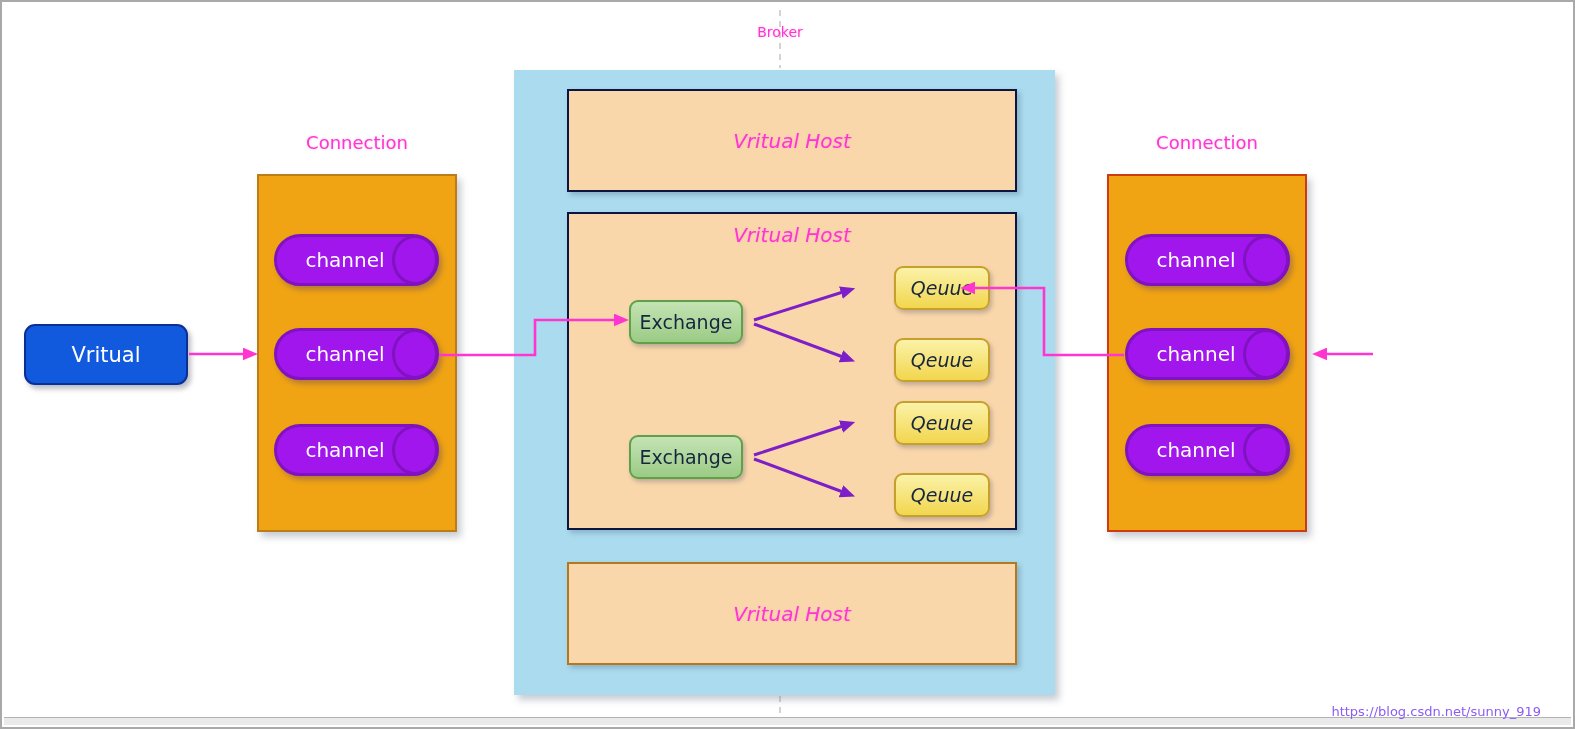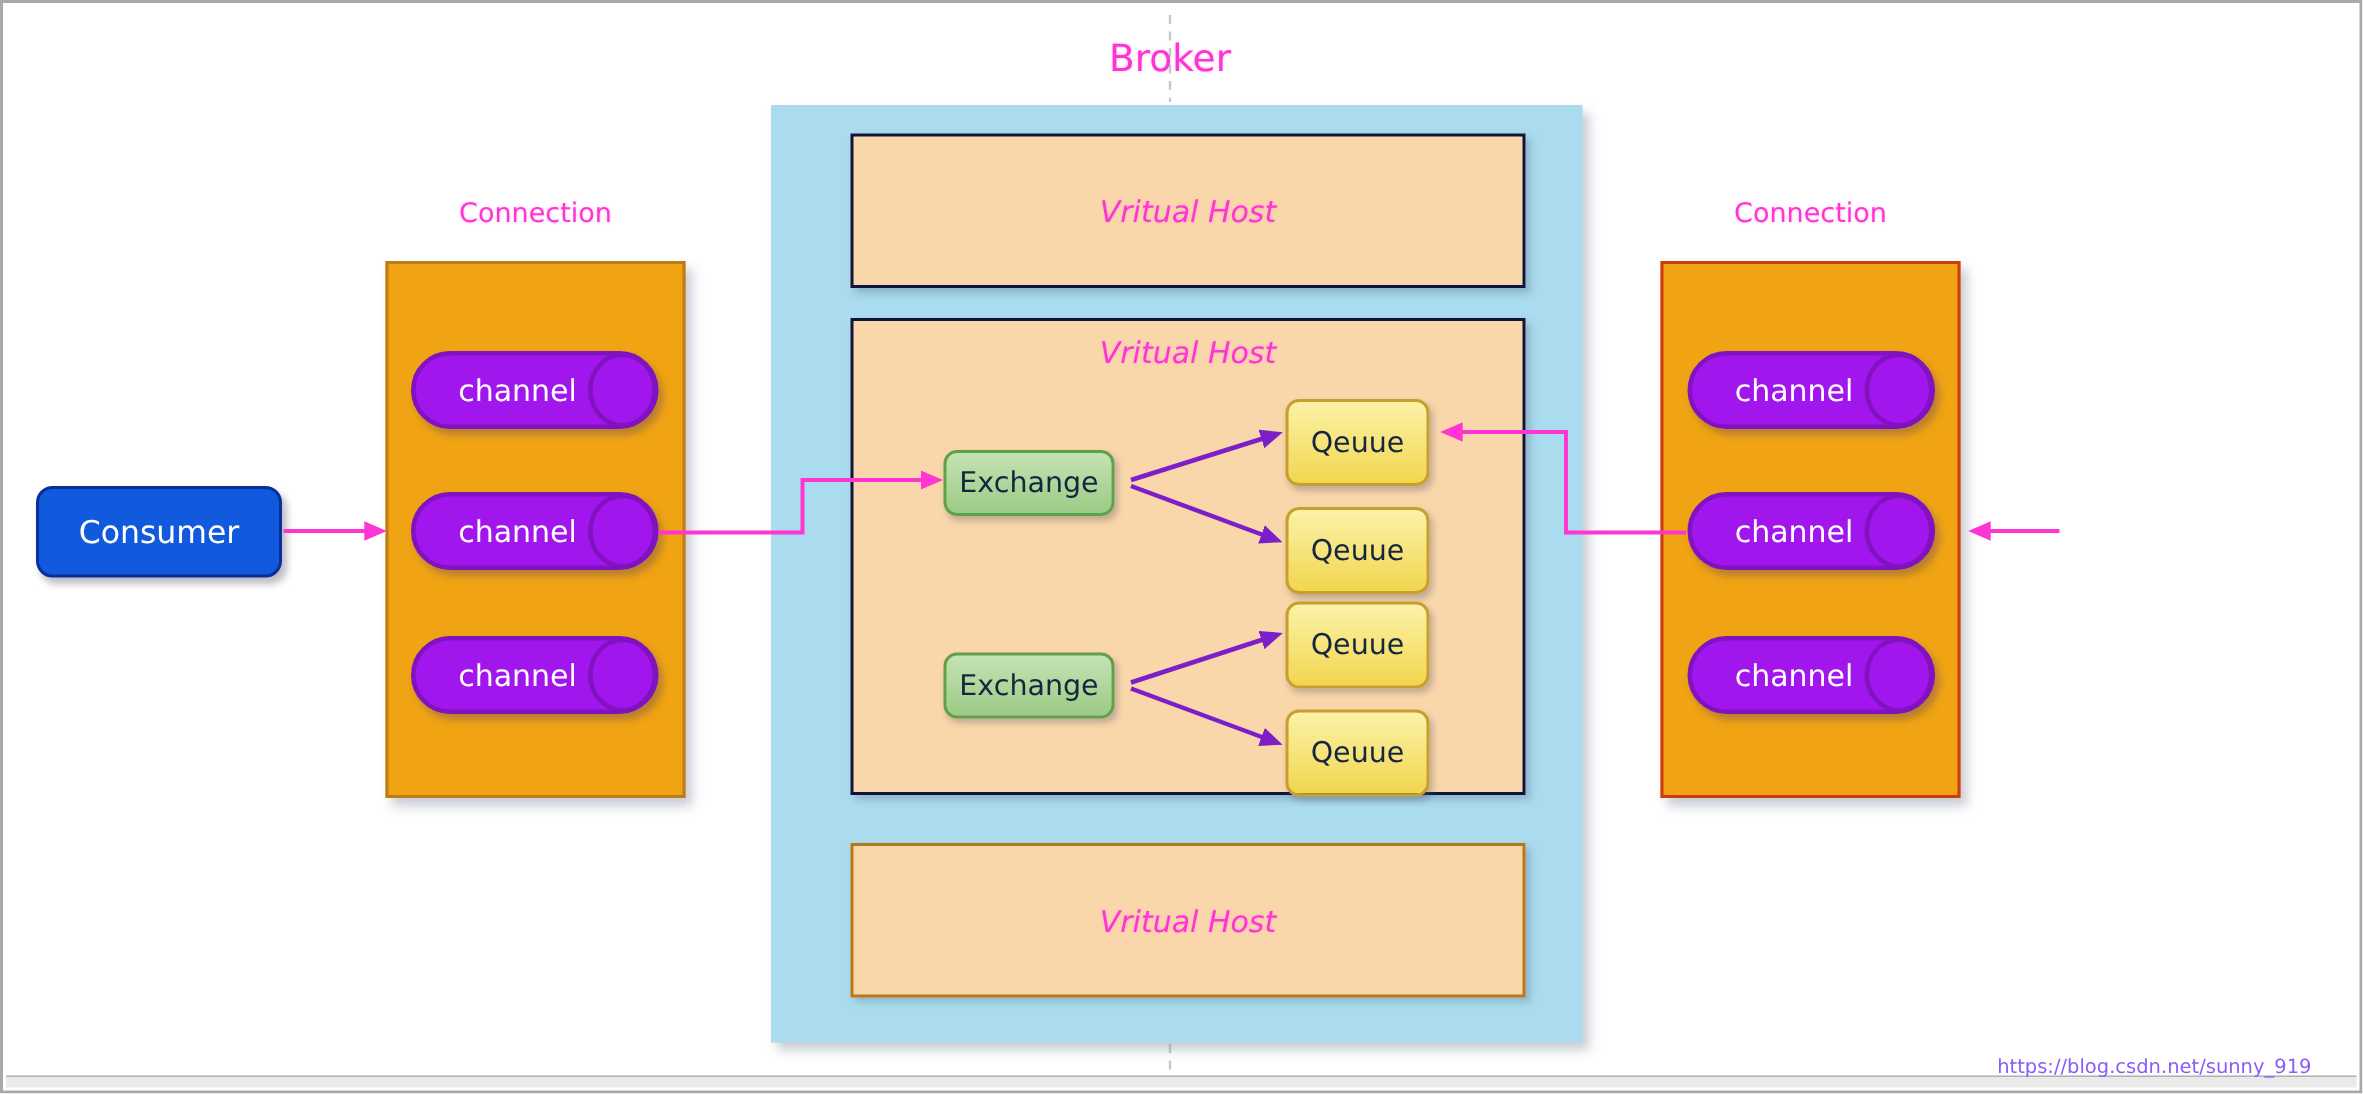--- a/index.html
+++ b/index.html
@@ -91,7 +91,7 @@
     <line x1="778" y1="694" x2="778" y2="721" stroke="#c9c9c9" stroke-width="1.6" stroke-dasharray="6,5"></line>
   </svg>
 
-  <div class="abs lbl magenta flexc" style="left:698px;top:22px;width:160px;font-size:25px;">Broker</div>
+  <div class="abs lbl magenta flexc" style="left:698px;top:22px;width:160px;font-size:14px;">Broker</div>
   <div class="abs broker-box"></div>
 
   <div class="abs vhost flexc" style="top:87px;height:103px;">

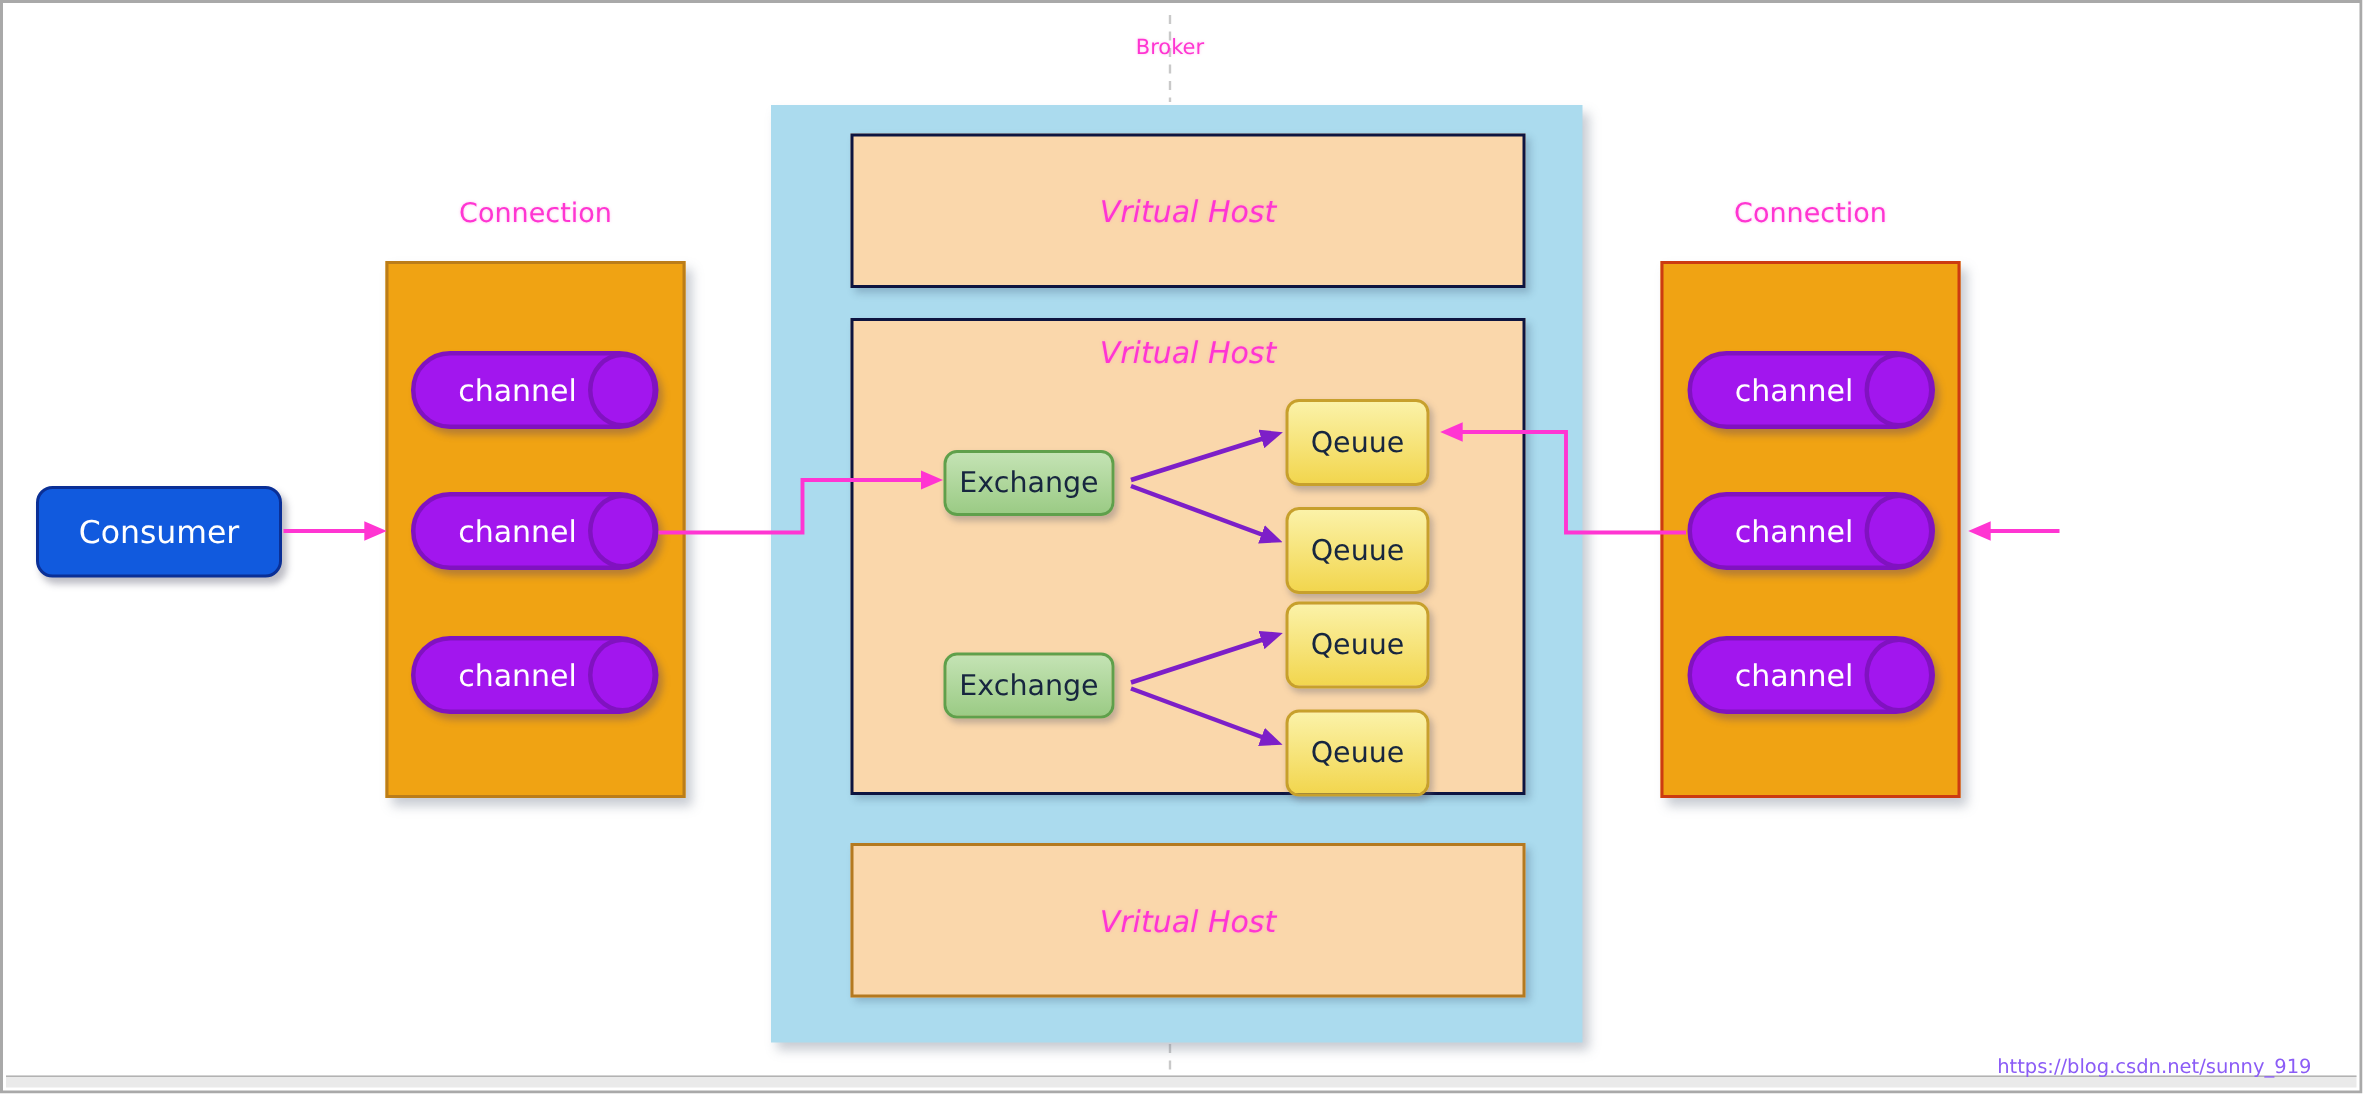--- a/index.html
+++ b/index.html
@@ -65,8 +65,8 @@
     background:linear-gradient(#c4e3b4,#9bcb85);border:2px solid #5fa04b;
   }
   .queue{
-    left:855px;width:96px;height:58px;
-    background:linear-gradient(#fbf2a8,#f2d64e);border:2px solid #c7a02c;
+    left:892px;width:96px;height:44px;
+    background:linear-gradient(#fbf2a8,#f2d64e);border:2px solid #c7a02c;font-style:italic;
   }
 
   .watermark-title{

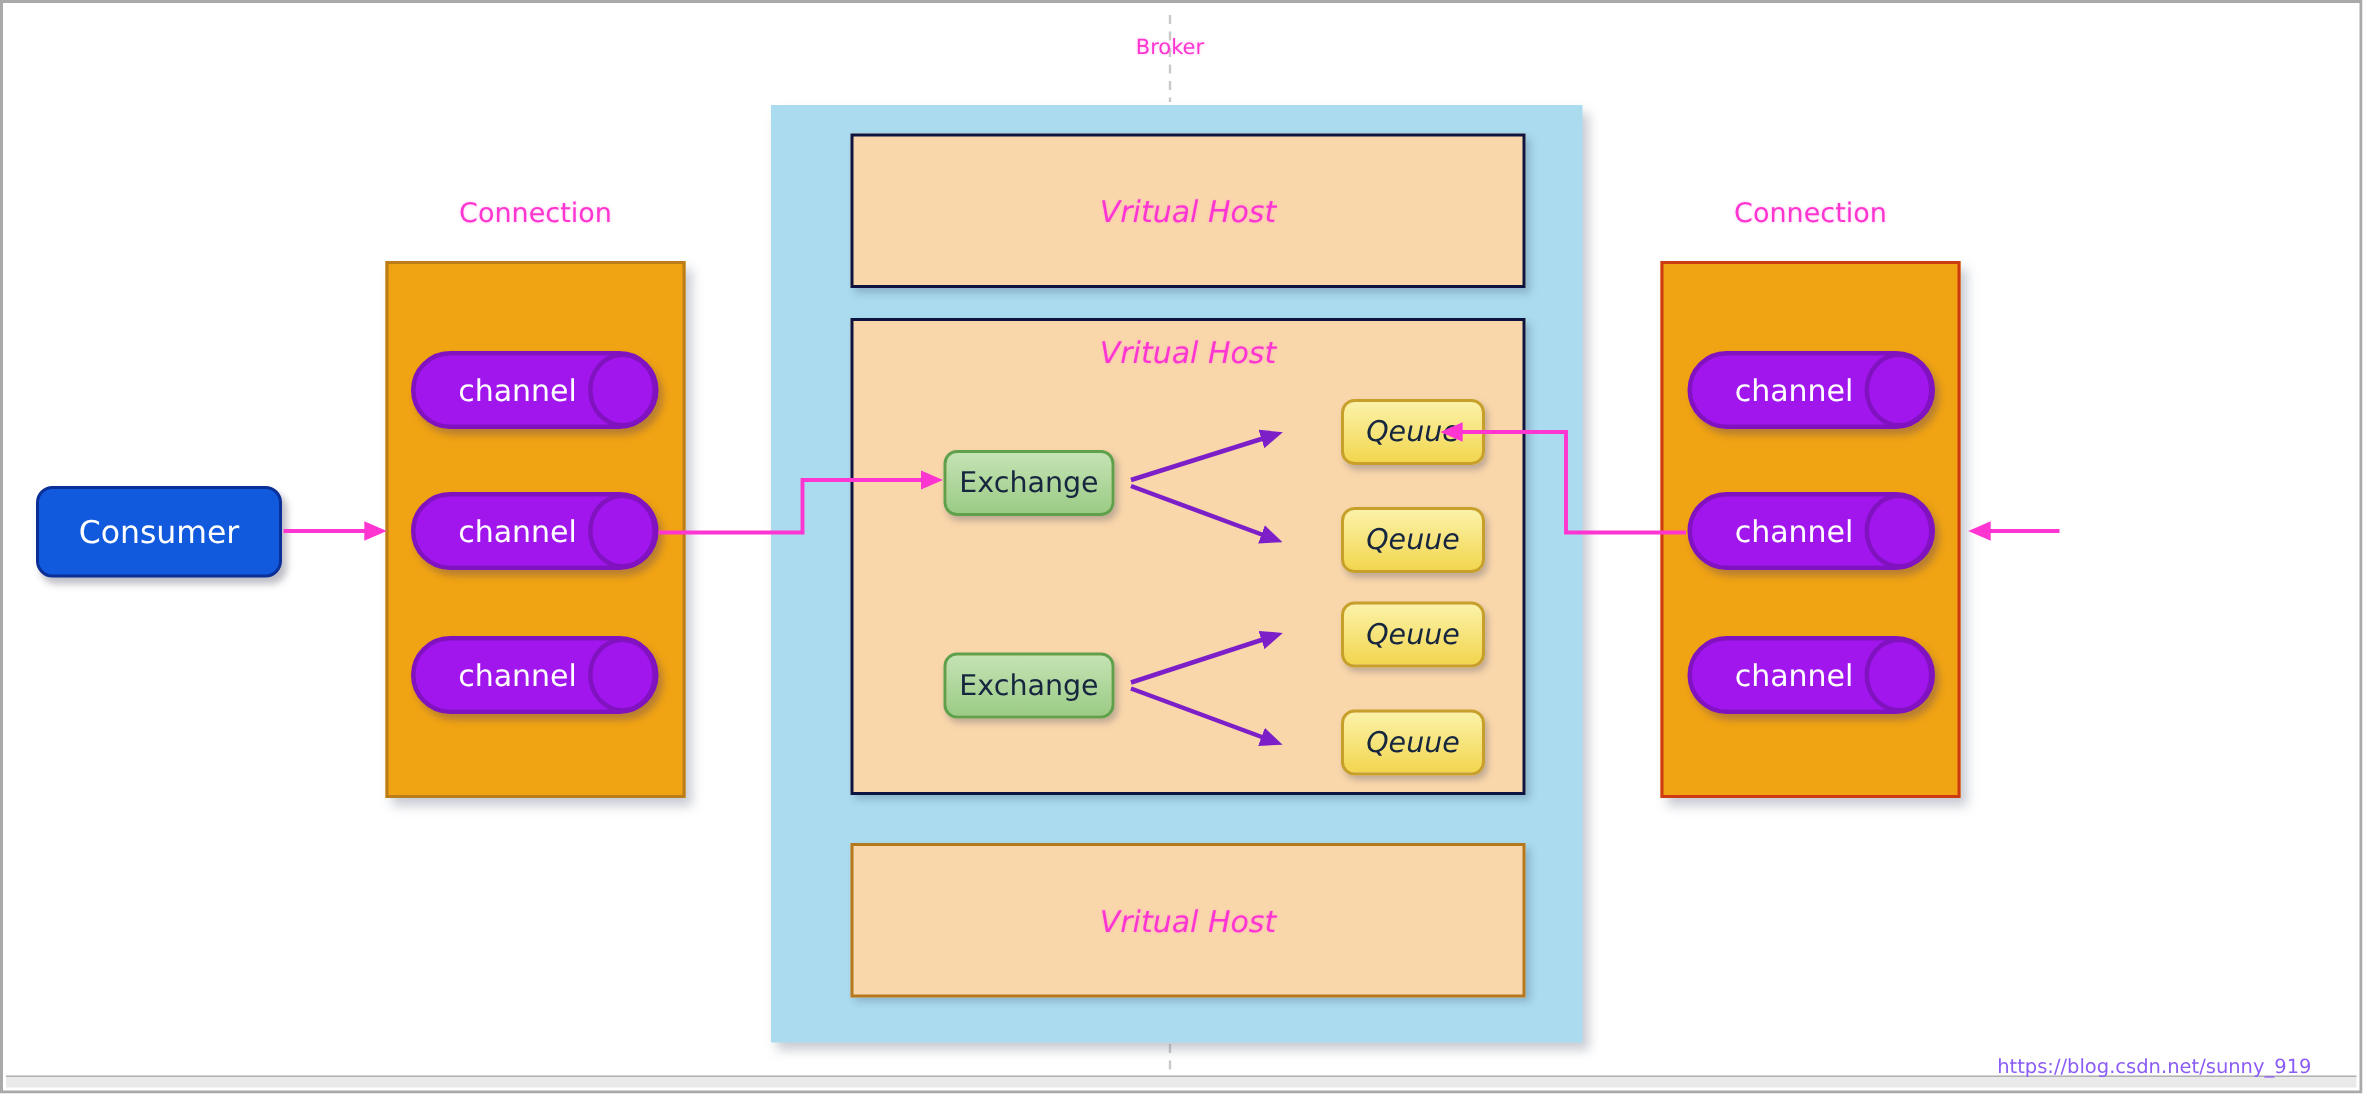--- a/index.html
+++ b/index.html
@@ -163,7 +163,7 @@
   </div>
 
   <div class="abs box endpoint producer flexc">
-    <span>Consumer</span>
+    <span>Vritual</span>
   </div>
 
   <svg class="svg-over" width="1575" height="729">

